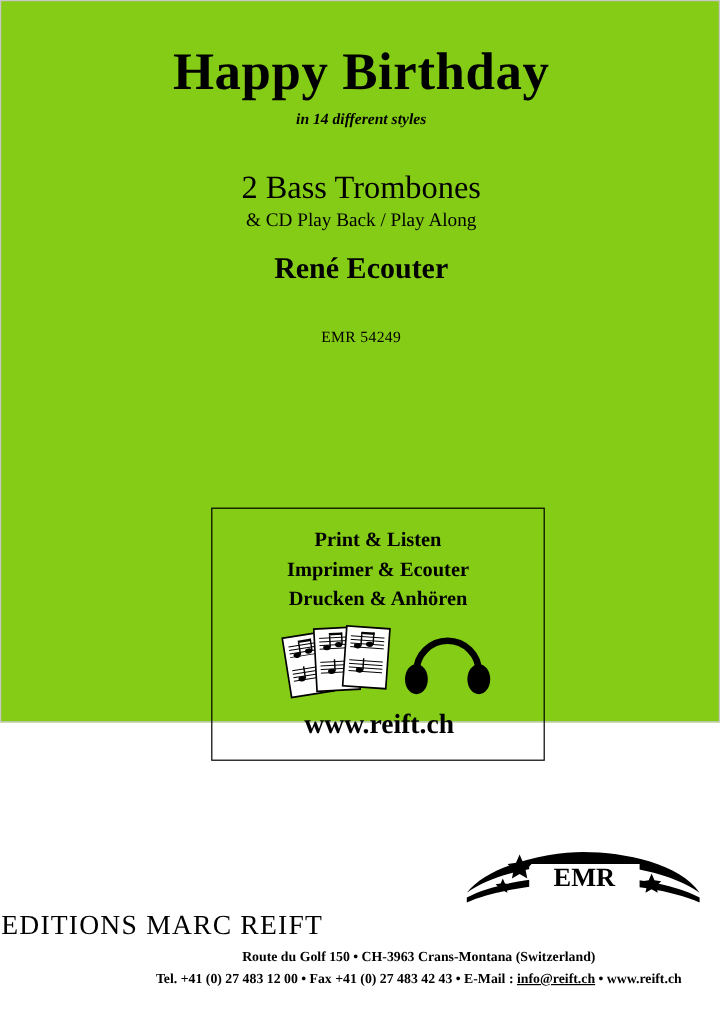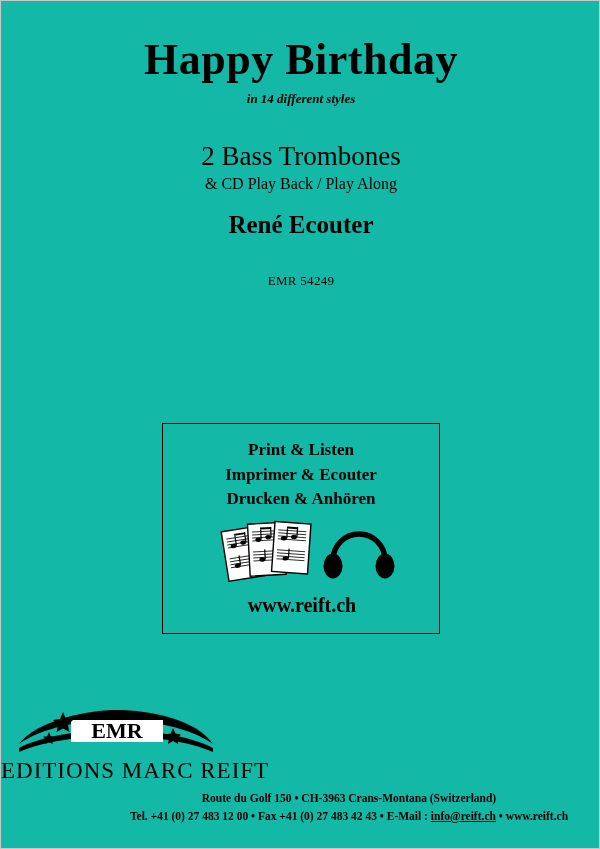--- a/index.html
+++ b/index.html
@@ -20,10 +20,10 @@
     left: 0;
     top: 0;
     width: 600px;
-    height: 849px;
+    height: 602px;
     box-sizing: border-box;
     border: 1px solid #c8c8c8;
-    background: #14b8a6;
+    background: #84cc16;
   }
   .title-block {
     position: absolute;

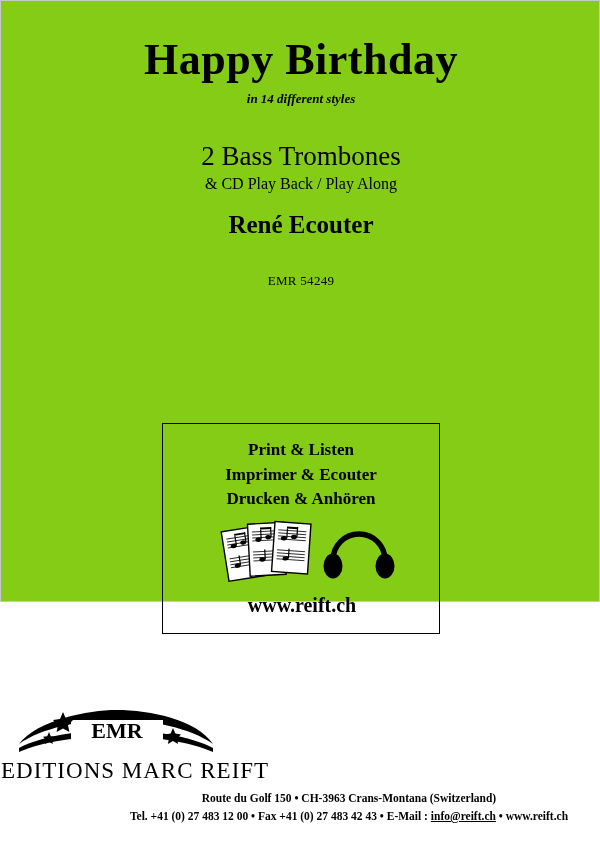--- a/index.html
+++ b/index.html
@@ -84,7 +84,7 @@
   }
   .promo-box {
     position: absolute;
-    left: 161px;
+    left: 175px;
     top: 422px;
     width: 278px;
     height: 211px;

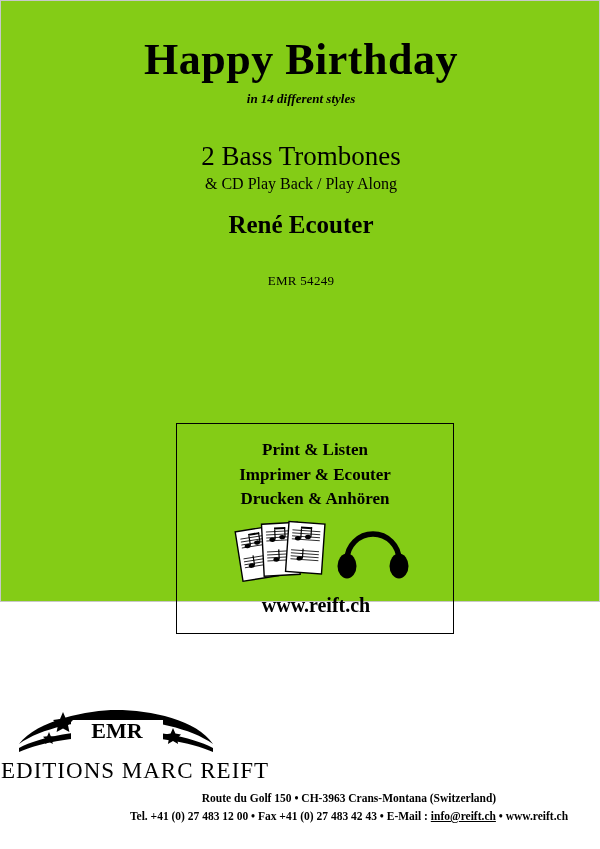--- a/index.html
+++ b/index.html
@@ -111,7 +111,7 @@
     bottom: 16px;
     width: 278px;
     text-align: center;
-    font-size: 20px;
+    font-size: 23px;
     font-weight: bold;
   }
   .logo-wrap {

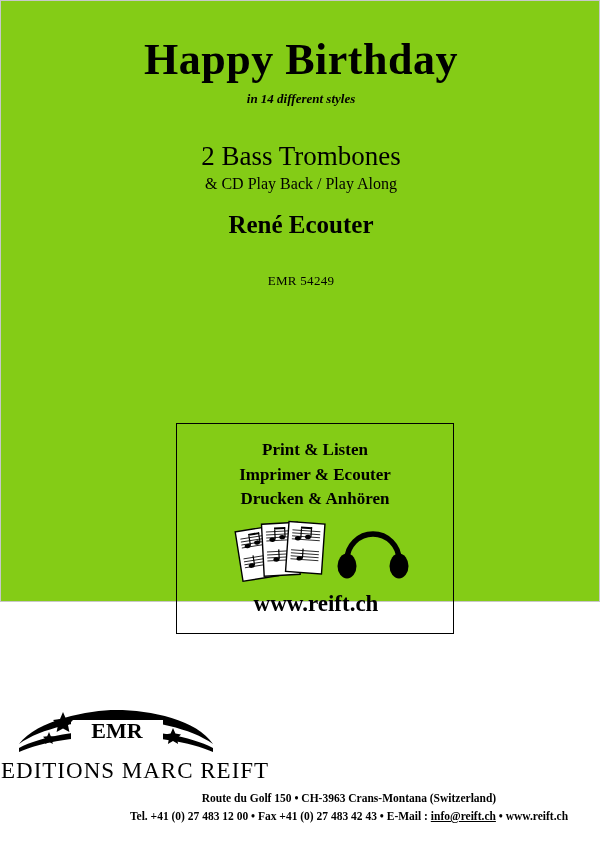--- a/index.html
+++ b/index.html
@@ -119,7 +119,7 @@
     left: 0;
     top: 705px;
     width: 600px;
-    text-align: left;
+    text-align: right;
   }
   .publisher {
     position: absolute;

